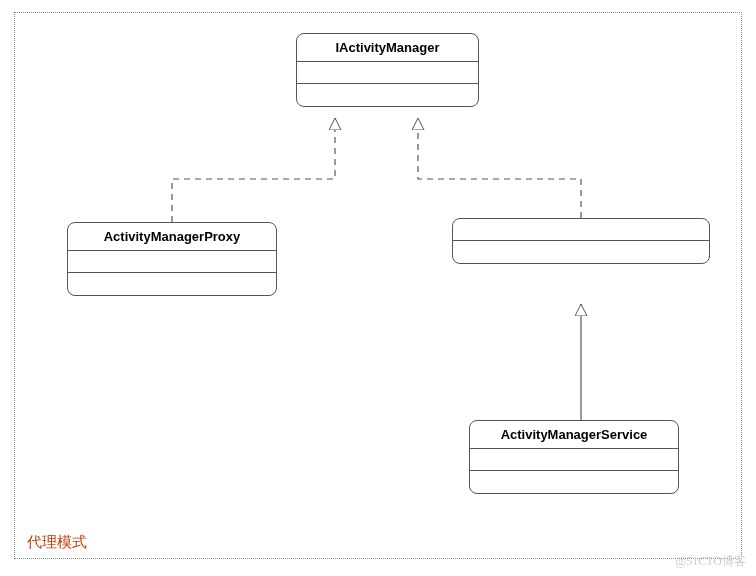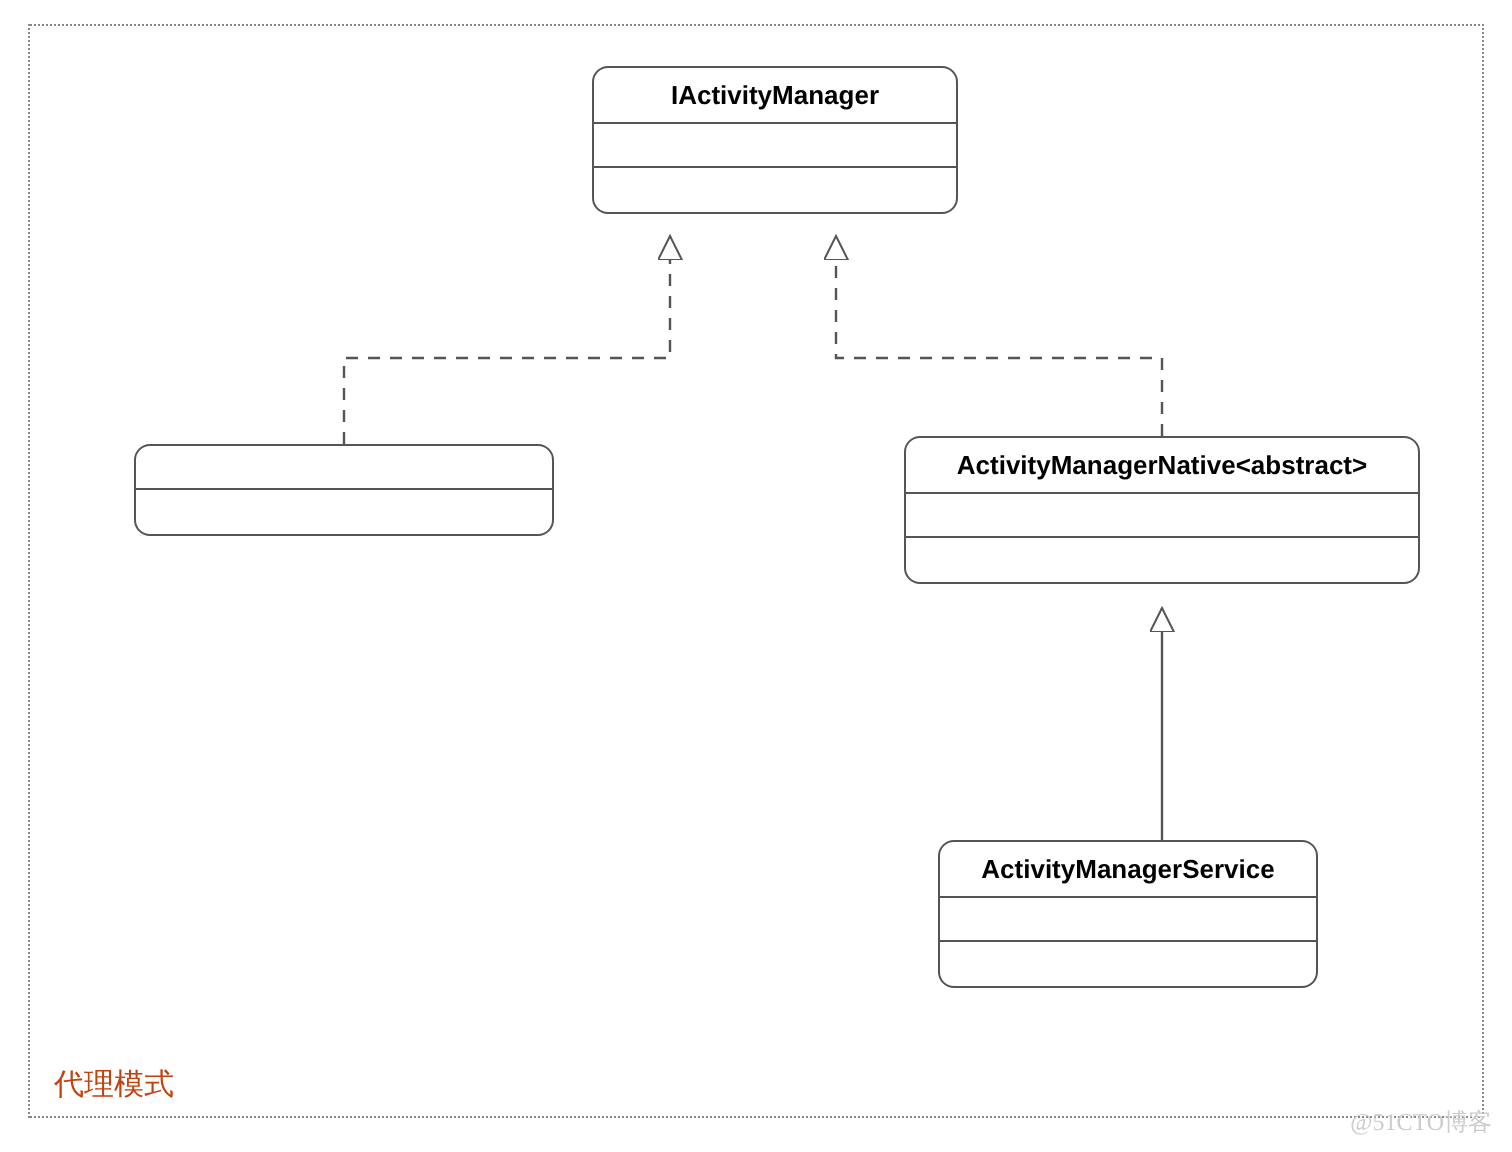--- a/index.html
+++ b/index.html
@@ -76,6 +76,7 @@
 </div>
 
 <div class="uml-class" style="left:67px; top:222px; width:210px;">
+  <div class="uml-title">ActivityManagerProxy</div>
   <div class="uml-attrs"></div>
   <div class="uml-ops"></div>
 </div>

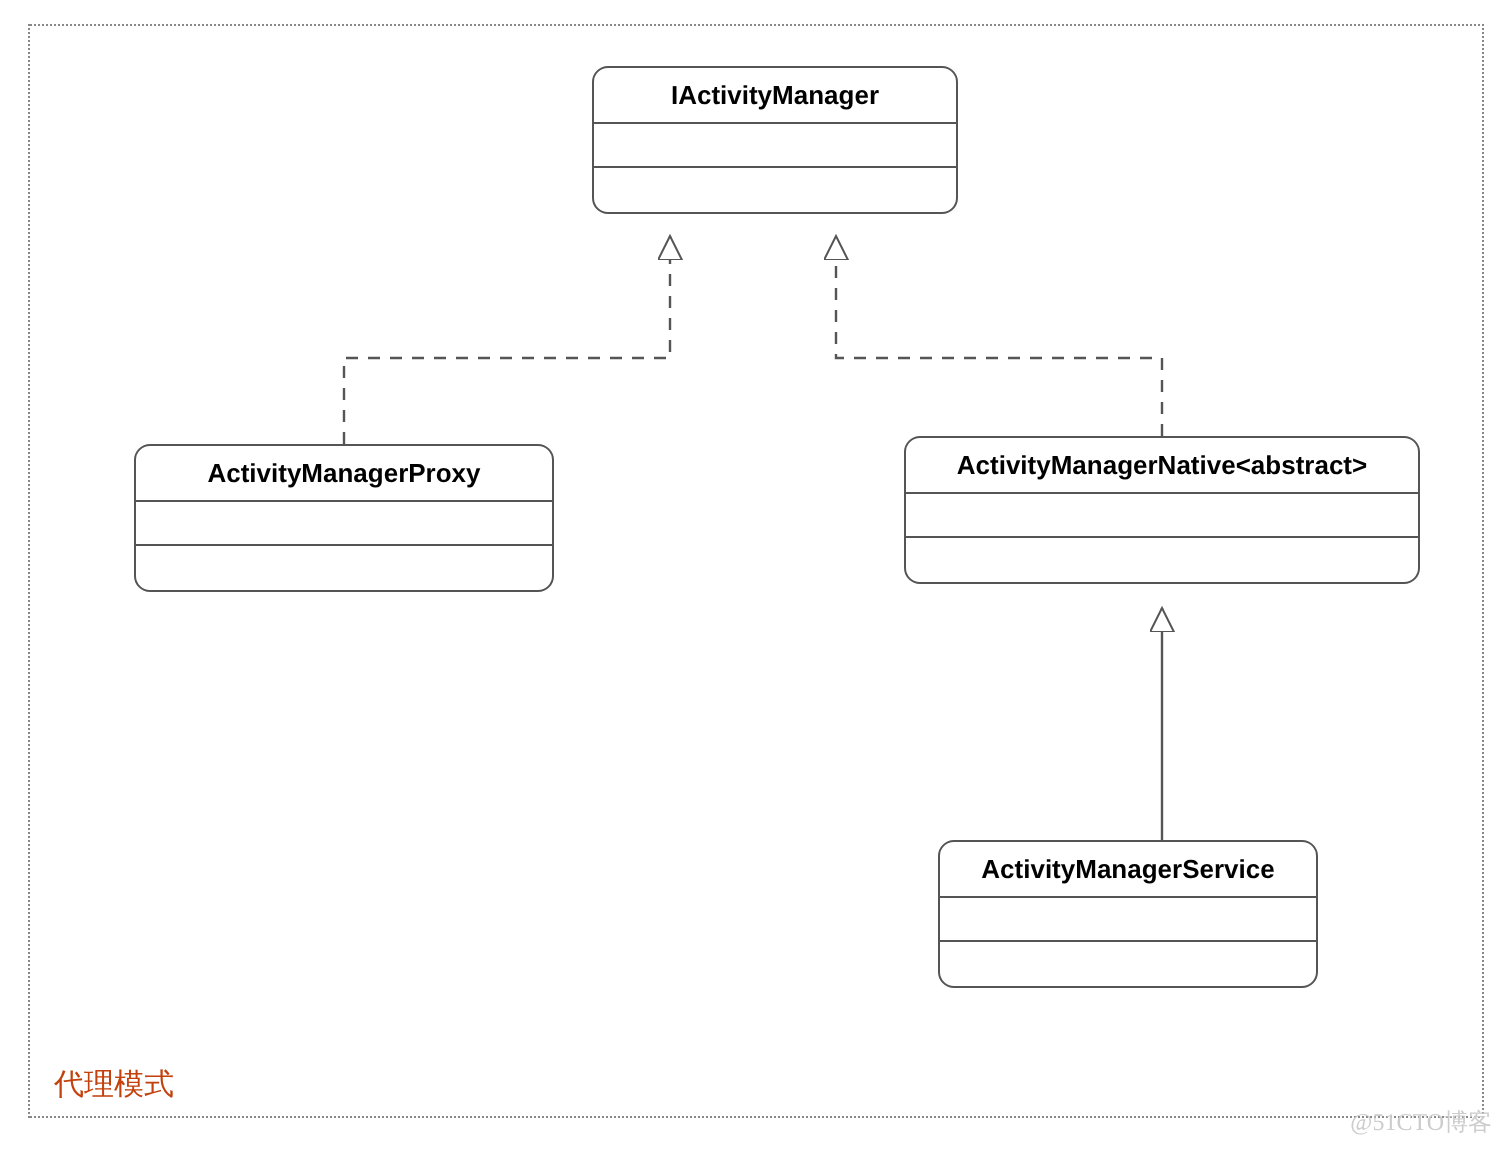--- a/index.html
+++ b/index.html
@@ -82,7 +82,6 @@
 </div>
 
 <div class="uml-class" style="left:452px; top:218px; width:258px;">
-  <div class="uml-title">ActivityManagerNative&lt;abstract&gt;</div>
   <div class="uml-attrs"></div>
   <div class="uml-ops"></div>
 </div>

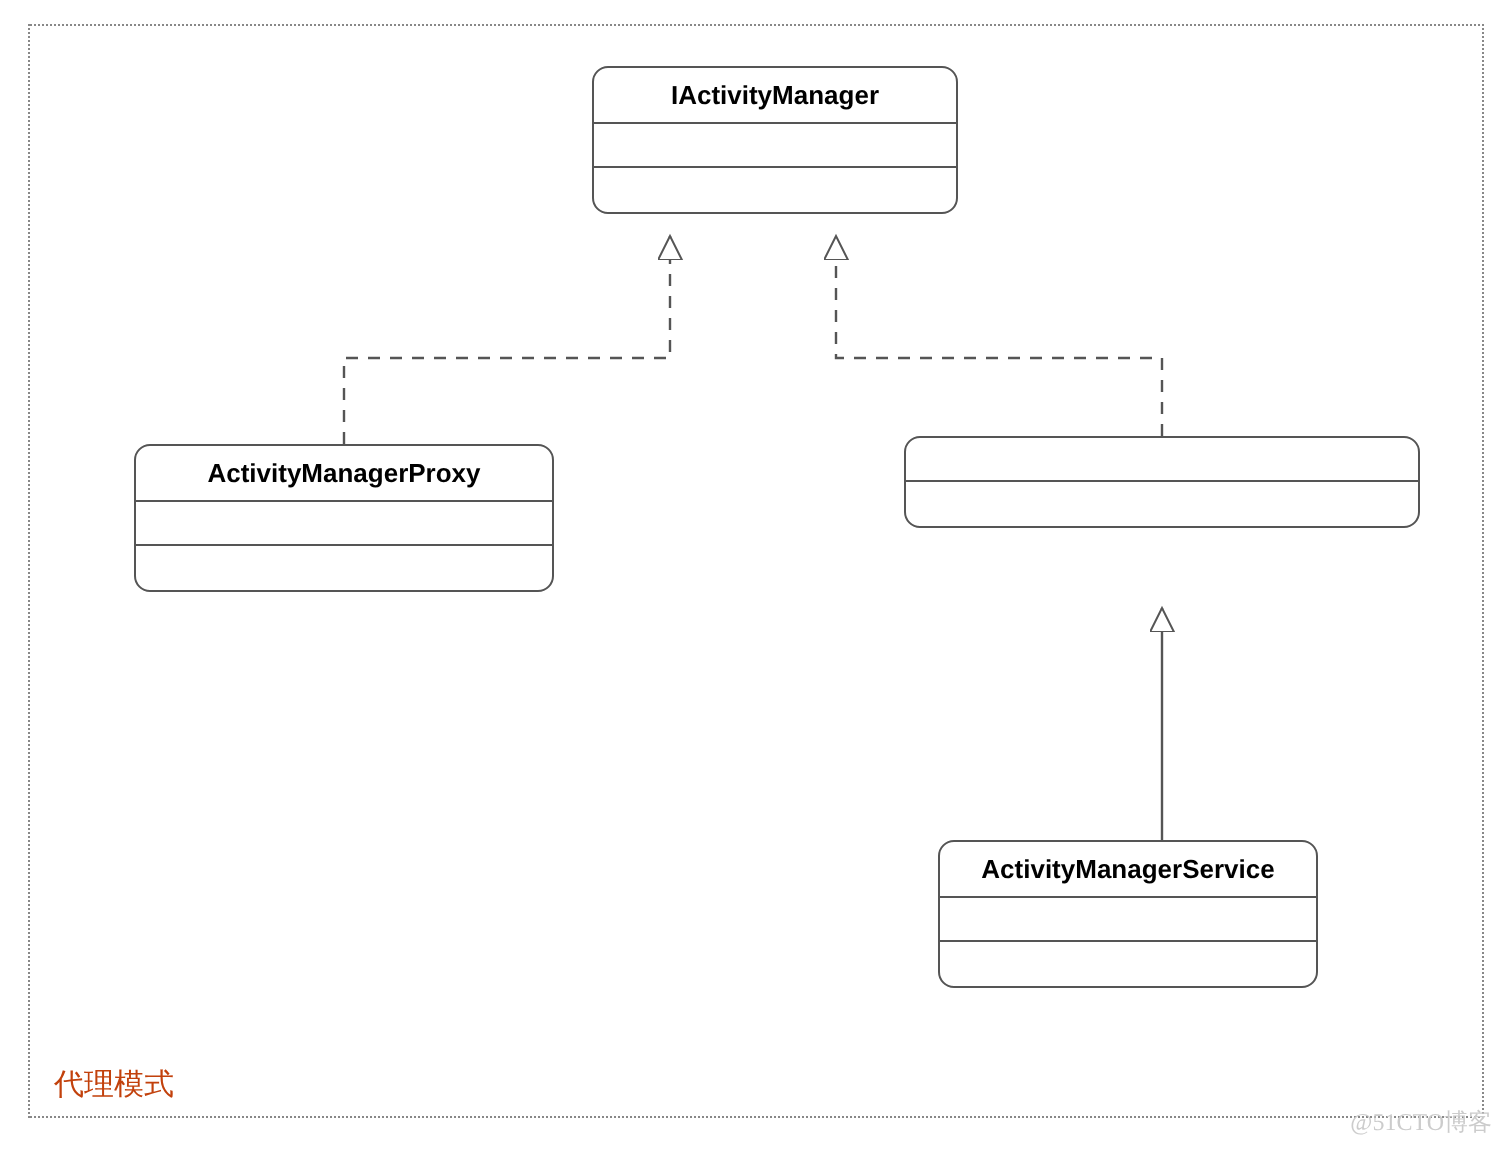--- a/index.html
+++ b/index.html
@@ -86,7 +86,7 @@
   <div class="uml-ops"></div>
 </div>
 
-<div class="uml-class" style="left:469px; top:420px; width:190px;">
+<div class="uml-class" style="left:469px; top:420px; width:210px;">
   <div class="uml-title">ActivityManagerService</div>
   <div class="uml-attrs"></div>
   <div class="uml-ops"></div>

